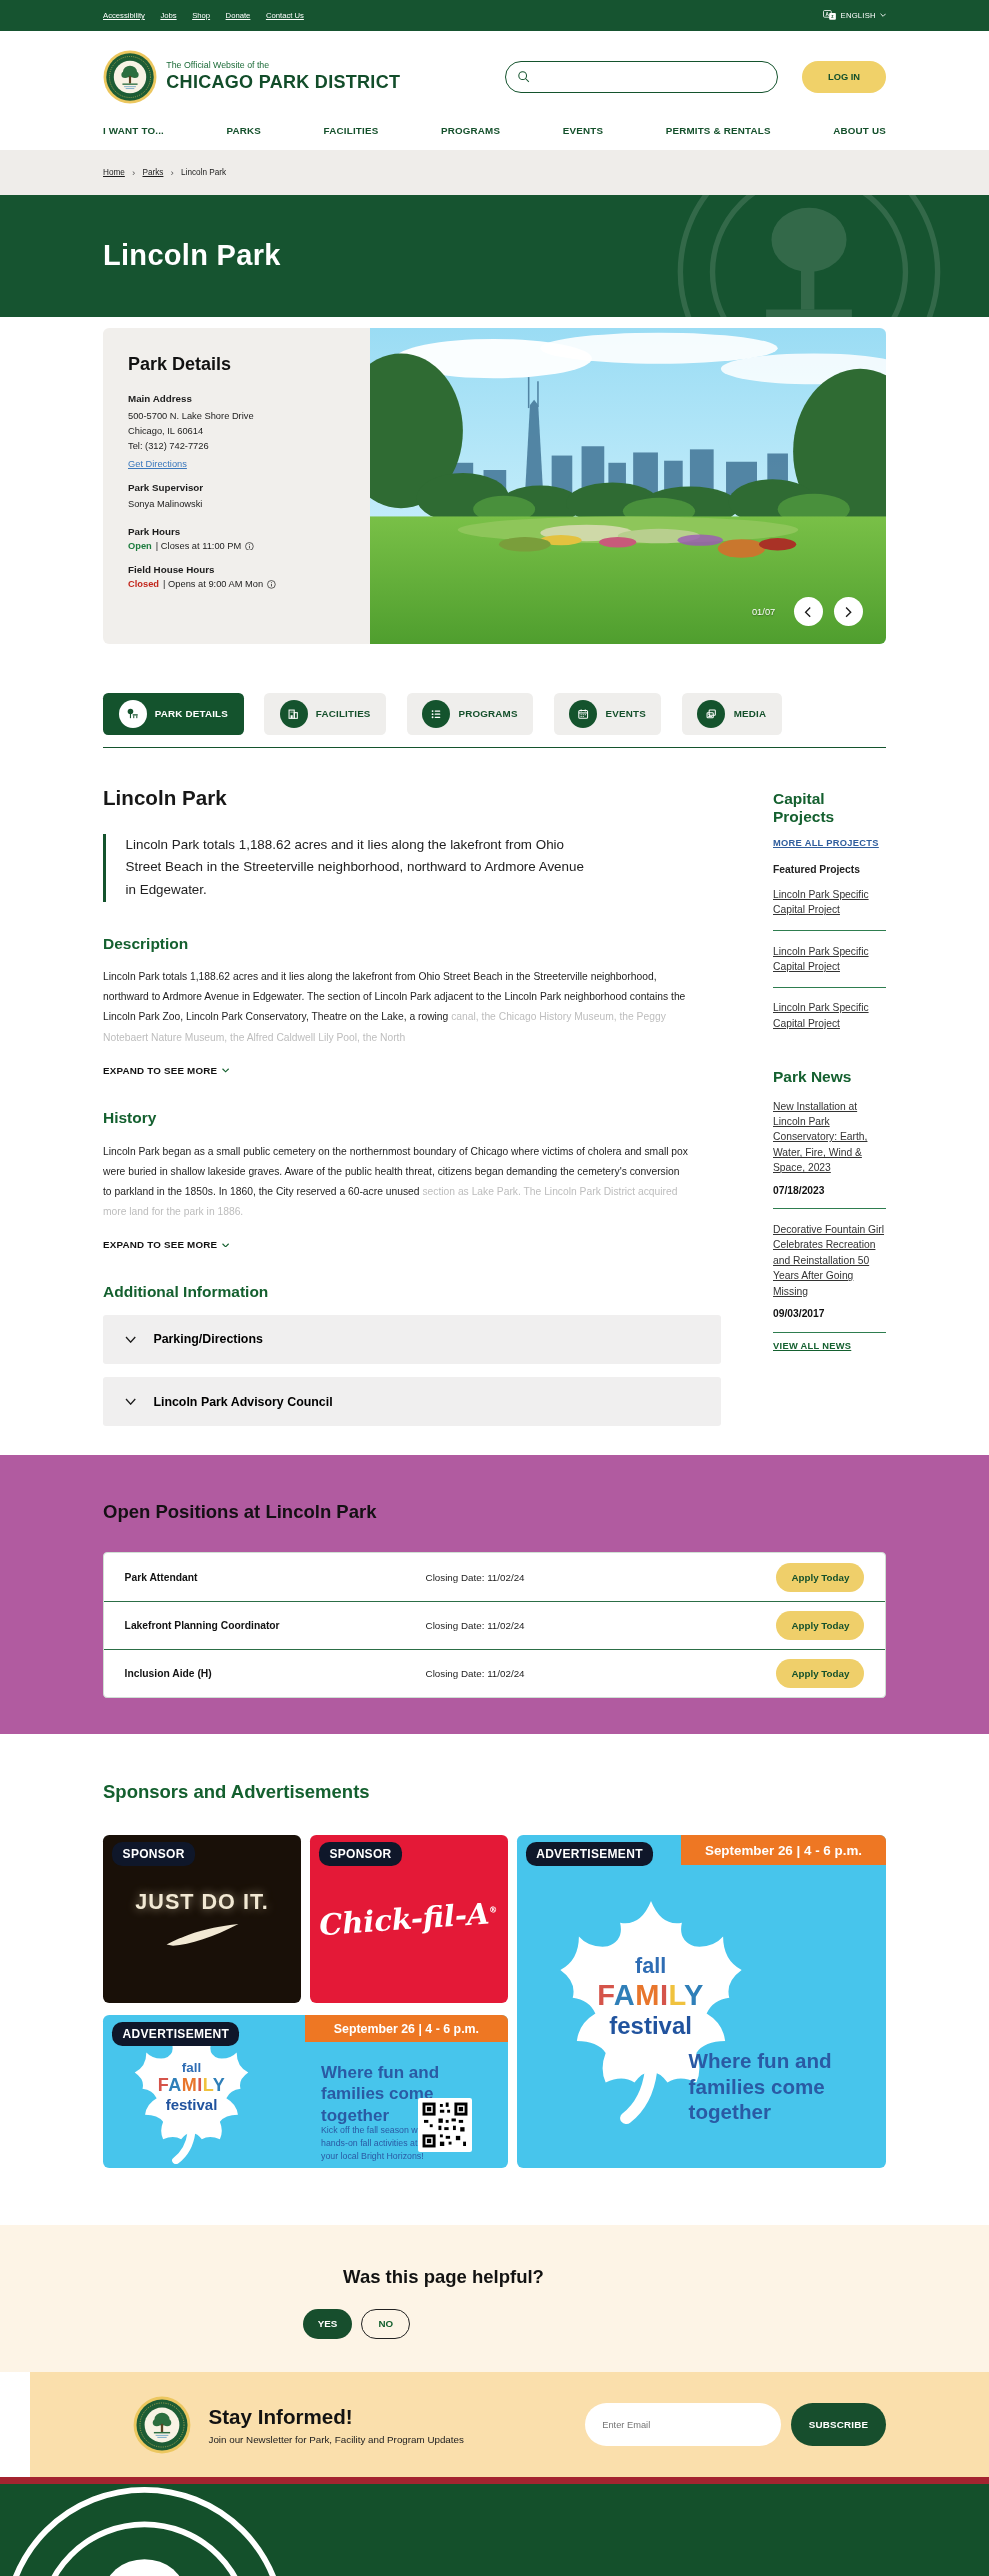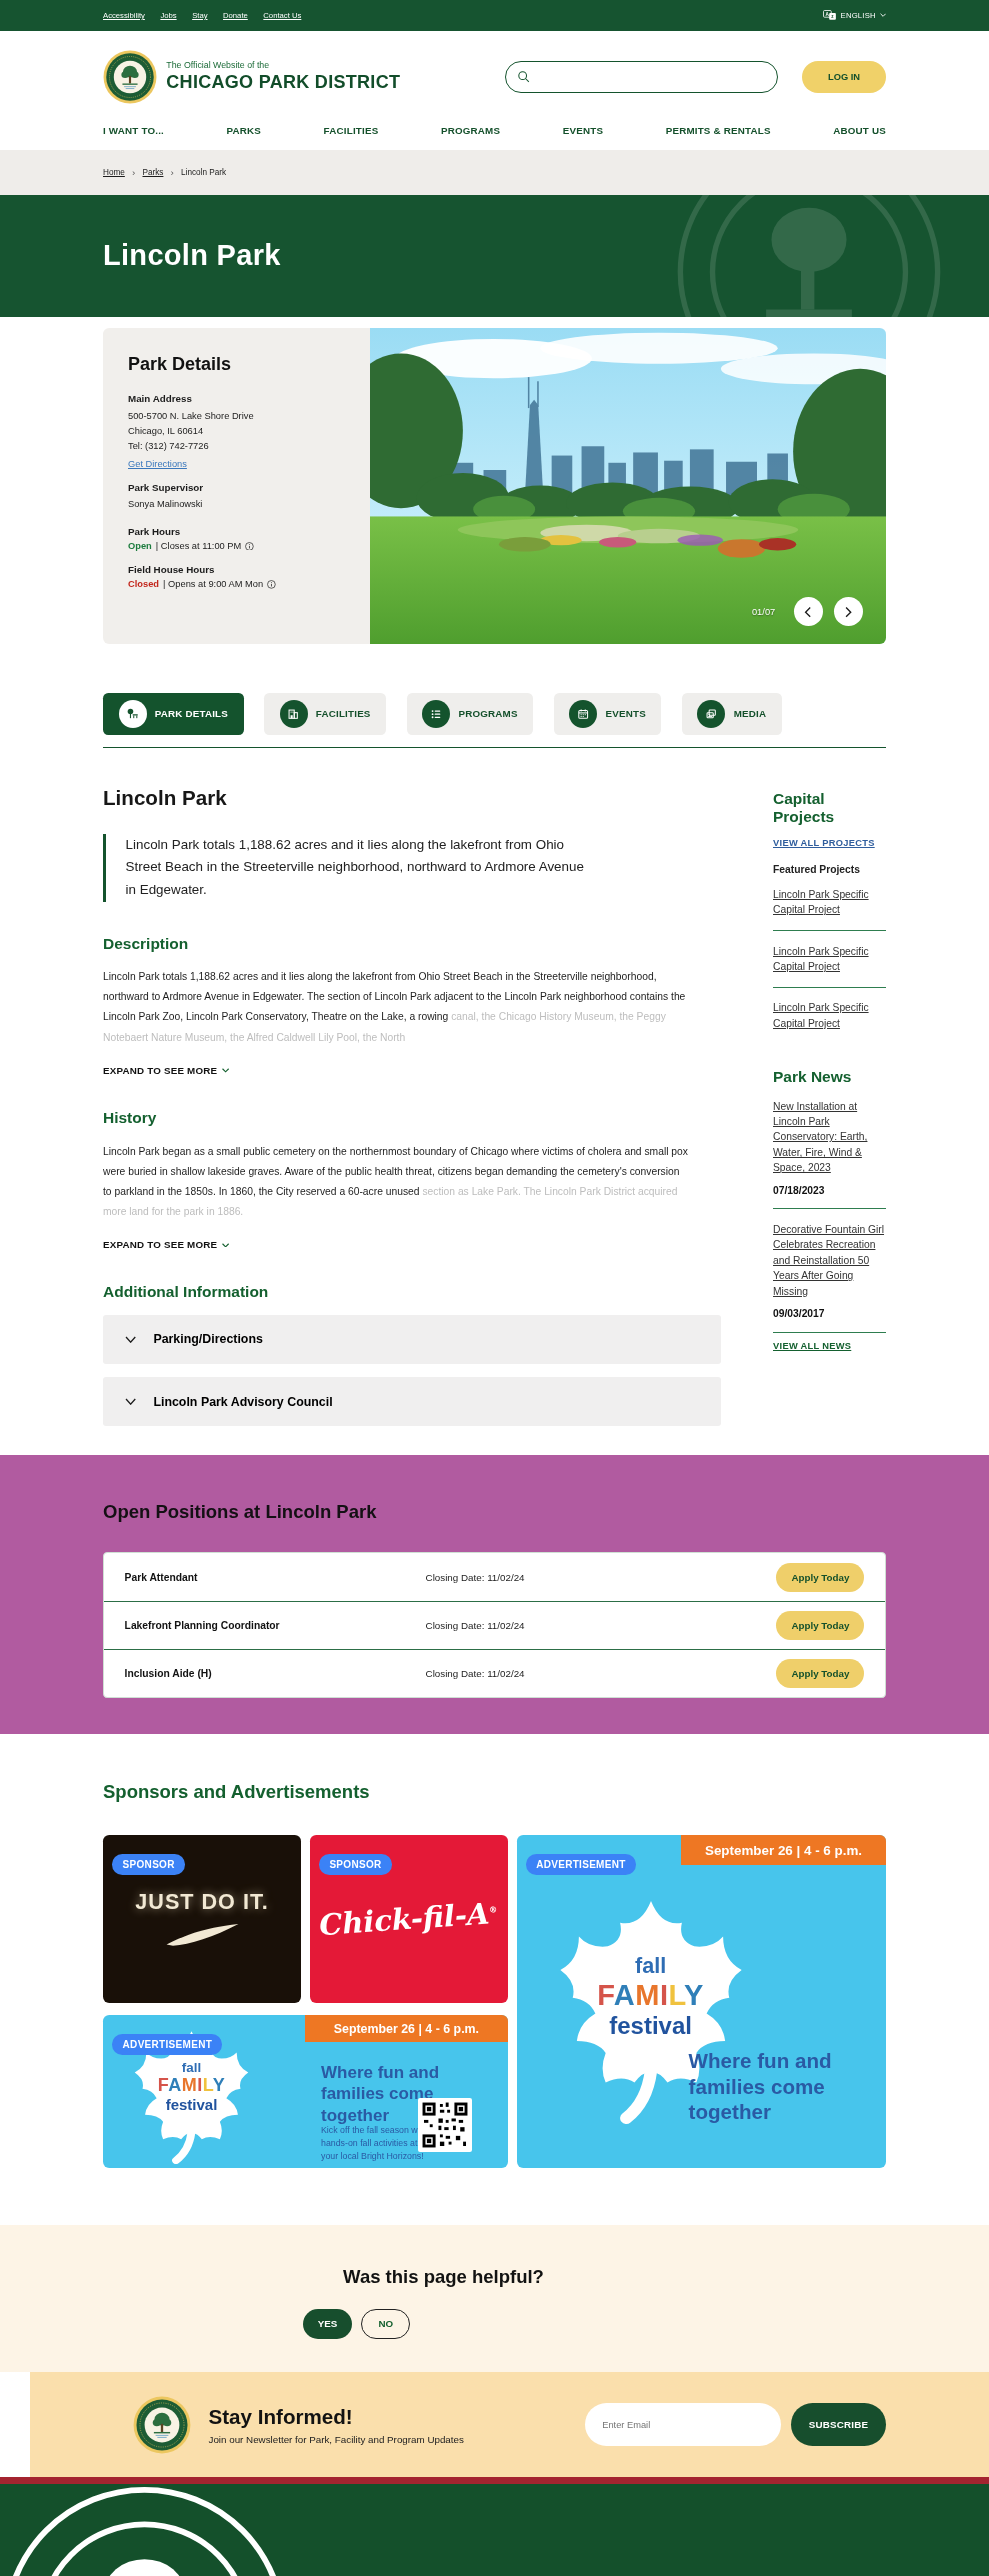--- a/index.html
+++ b/index.html
@@ -155,7 +155,7 @@
 <div class="topbar">
   <a href="#">Accessibility</a>
   <a href="#">Jobs</a>
-  <a href="#">Stay</a>
+  <a href="#">Shop</a>
   <a href="#">Donate</a>
   <a href="#">Contact Us</a>
   <div class="lang">

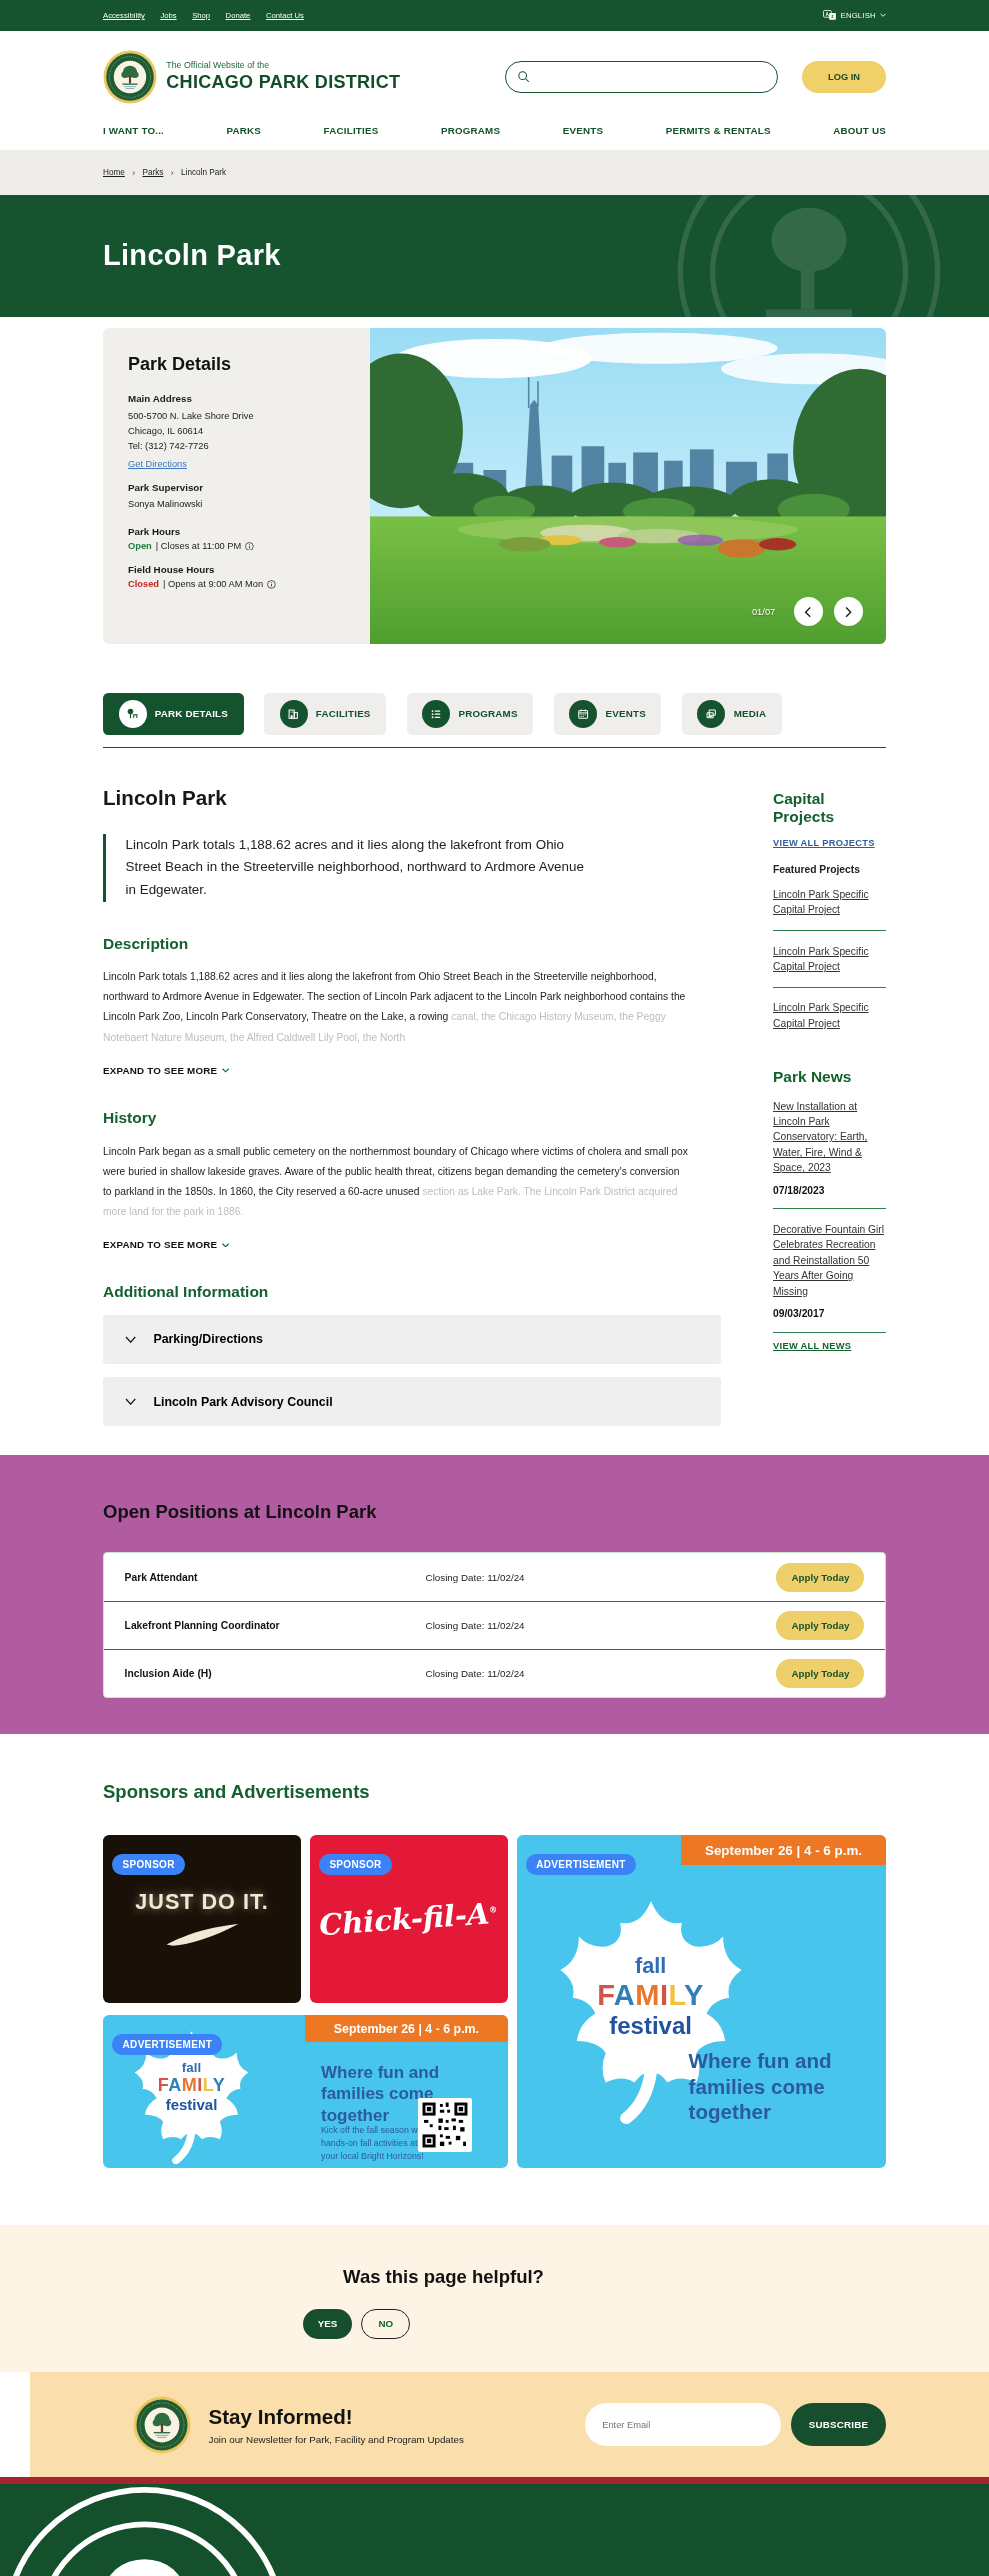--- a/index.html
+++ b/index.html
@@ -461,7 +461,7 @@
 
   <aside class="sidebar">
     <div class="sb-h">Capital Projects</div>
-    <a href="#" class="sb-viewall-blue">VIEW ALL PROJECTS</a>
+    <a href="#" class="sb-viewall-blue">MORE ALL PROJECTS</a>
     <div class="sb-sub">Featured Projects</div>
     <a href="#" class="sb-link">Lincoln Park Specific Capital Project</a>
     <hr class="sb-div">

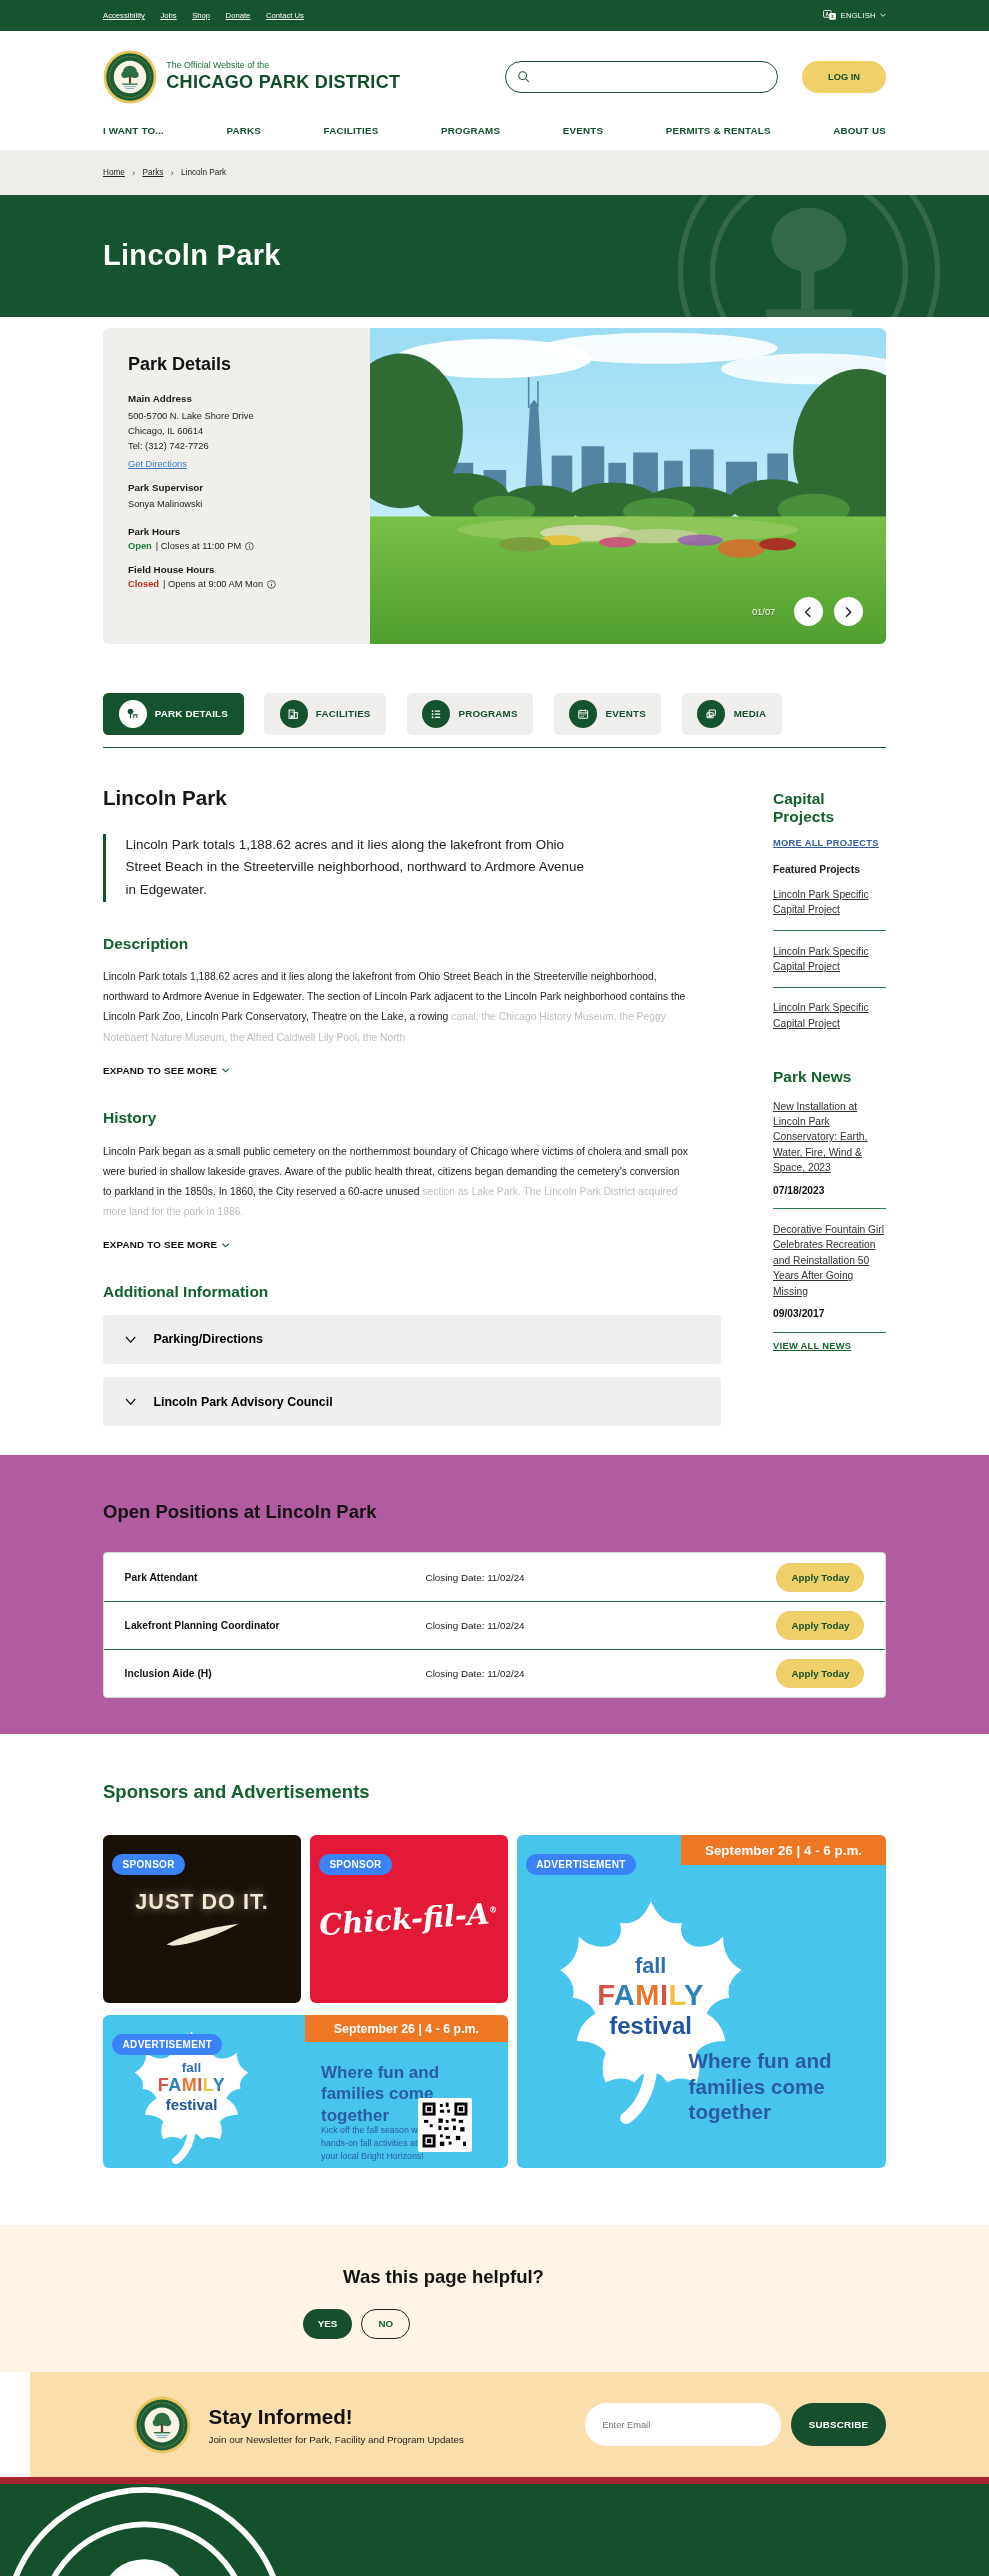--- a/index.html
+++ b/index.html
@@ -98,7 +98,7 @@
   .sponsors h2 { color: #14602f; font-size: 18.5px; font-weight: bold; }
   .sp-grid { margin-top: 32px; display: grid; grid-template-columns: 198px 198px 1fr; grid-template-rows: 168px 153px; column-gap: 8.8px; row-gap: 12px; }
   .card { border-radius: 6.2px; position: relative; overflow: hidden; }
-  .badge { position: absolute; top: 19px; left: 9.3px; background: #3b82f6; color: #fff; font-weight: bold; font-size: 10px; letter-spacing: 0.3px; padding: 5.2px 10.3px; border-radius: 10.3px; z-index: 3; }
+  .badge { position: absolute; top: 7px; left: 9.3px; background: #0f172a; color: #fff; font-weight: bold; font-size: 12px; letter-spacing: 0.3px; padding: 5.2px 10.3px; border-radius: 10.3px; z-index: 3; }
   .card-nike { background: #191008; display: flex; flex-direction: column; align-items: center; justify-content: center; gap: 7.2px; }
   .nike-text { color: #f2e9d4; font-size: 21.6px; font-weight: bold; letter-spacing: 1px; text-shadow: 0 0 9.3px rgba(255,240,200,.55); }
   .card-cfa { background: #e41937; display: flex; align-items: center; justify-content: center; }

